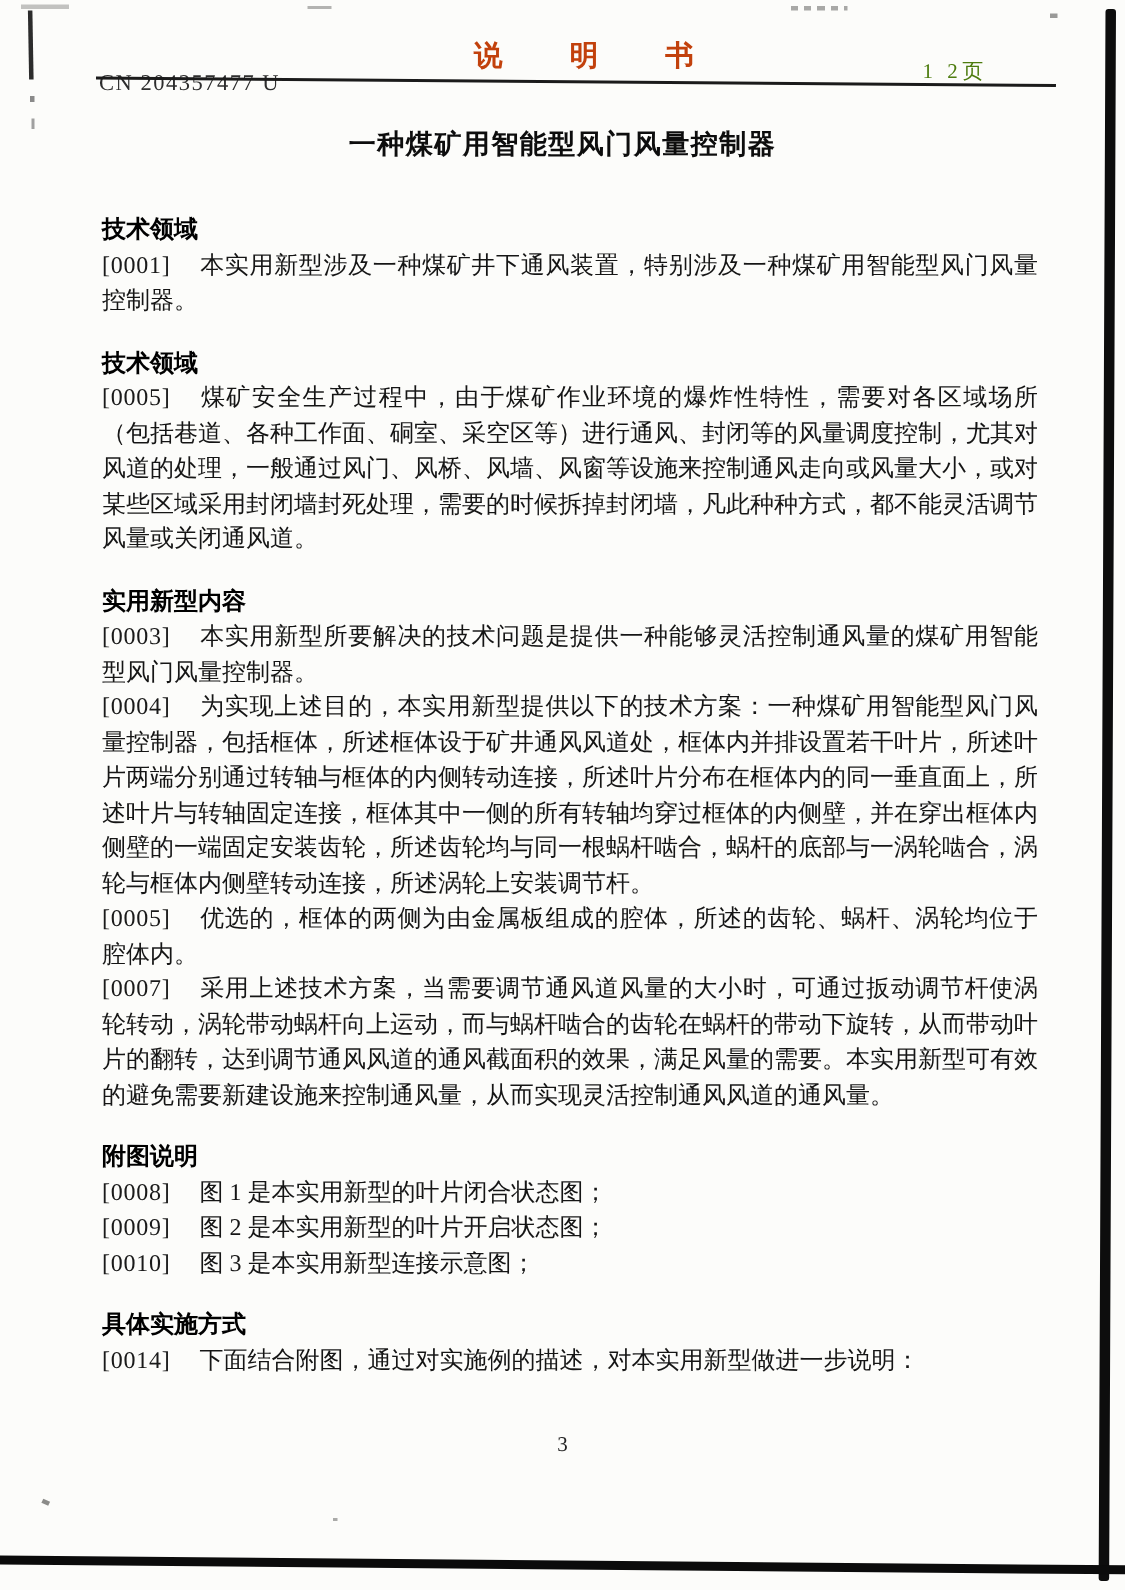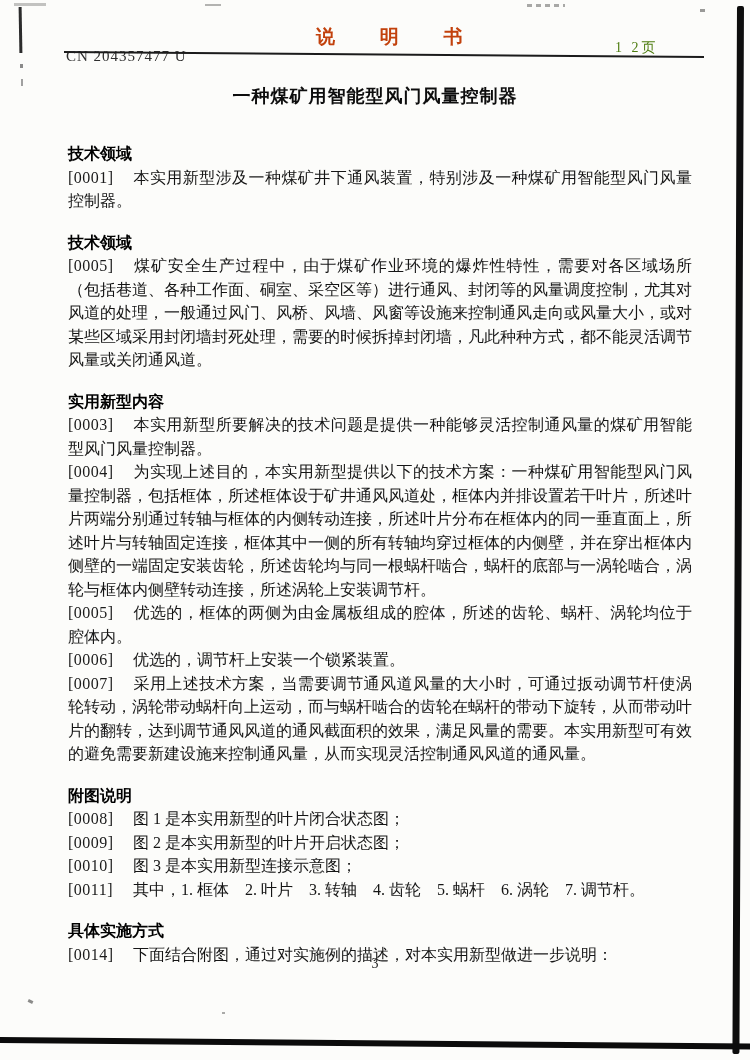--- a/index.html
+++ b/index.html
@@ -103,7 +103,6 @@
         <p class="para"><span class="tag">[0003]</span><span>本实用新型所要解决的技术问题是提供一种能够灵活控制通风量的煤矿用智能型风门风量控制器。</span></p>
         <p class="para"><span class="tag">[0004]</span><span>为实现上述目的，本实用新型提供以下的技术方案：一种煤矿用智能型风门风量控制器，包括框体，所述框体设于矿井通风风道处，框体内并排设置若干叶片，所述叶片两端分别通过转轴与框体的内侧转动连接，所述叶片分布在框体内的同一垂直面上，所述叶片与转轴固定连接，框体其中一侧的所有转轴均穿过框体的内侧壁，并在穿出框体内侧壁的一端固定安装齿轮，所述齿轮均与同一根蜗杆啮合，蜗杆的底部与一涡轮啮合，涡轮与框体内侧壁转动连接，所述涡轮上安装调节杆。</span></p>
         <p class="para"><span class="tag">[0005]</span><span>优选的，框体的两侧为由金属板组成的腔体，所述的齿轮、蜗杆、涡轮均位于腔体内。</span></p>
-        <p class="para"><span class="tag">[0006]</span><span>优选的，调节杆上安装一个锁紧装置。</span></p>
         <p class="para"><span class="tag">[0007]</span><span>采用上述技术方案，当需要调节通风道风量的大小时，可通过扳动调节杆使涡轮转动，涡轮带动蜗杆向上运动，而与蜗杆啮合的齿轮在蜗杆的带动下旋转，从而带动叶片的翻转，达到调节通风风道的通风截面积的效果，满足风量的需要。本实用新型可有效的避免需要新建设施来控制通风量，从而实现灵活控制通风风道的通风量。</span></p>
       </div>
       <div class="section">

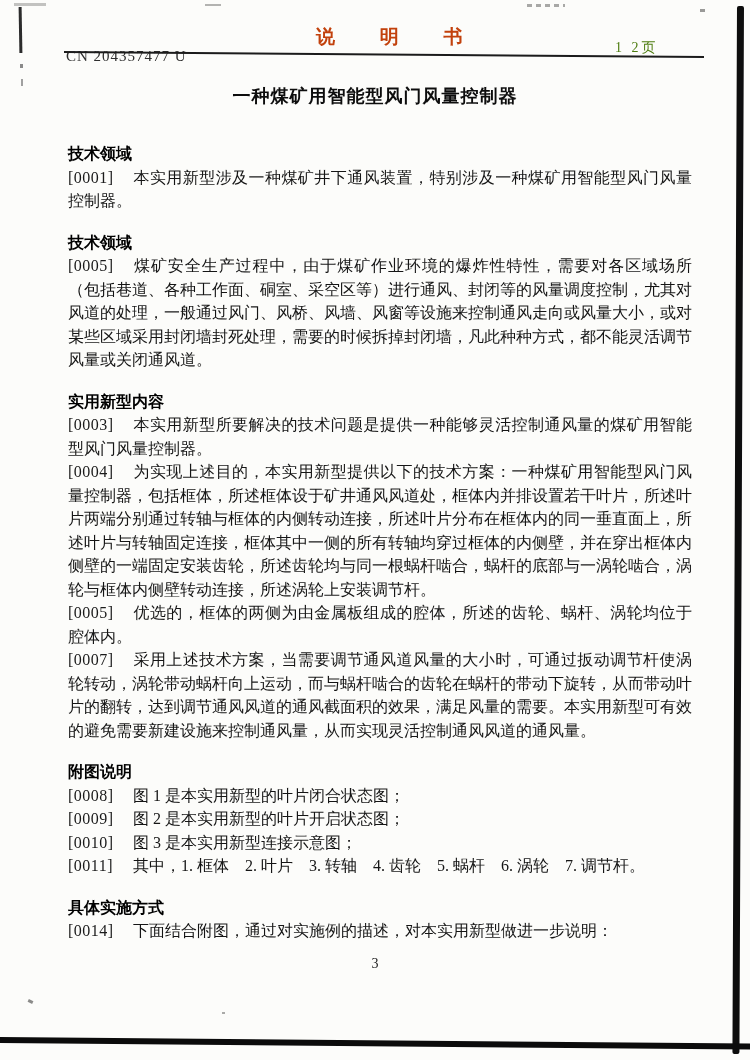--- a/index.html
+++ b/index.html
@@ -110,7 +110,6 @@
         <p class="para"><span class="tag">[0008]</span><span>图 1 是本实用新型的叶片闭合状态图；</span></p>
         <p class="para"><span class="tag">[0009]</span><span>图 2 是本实用新型的叶片开启状态图；</span></p>
         <p class="para"><span class="tag">[0010]</span><span>图 3 是本实用新型连接示意图；</span></p>
-        <p class="para"><span class="tag">[0011]</span><span>其中，1. 框体　2. 叶片　3. 转轴　4. 齿轮　5. 蜗杆　6. 涡轮　7. 调节杆。</span></p>
       </div>
       <div class="section">
         <h2 class="section-heading">具体实施方式</h2>

